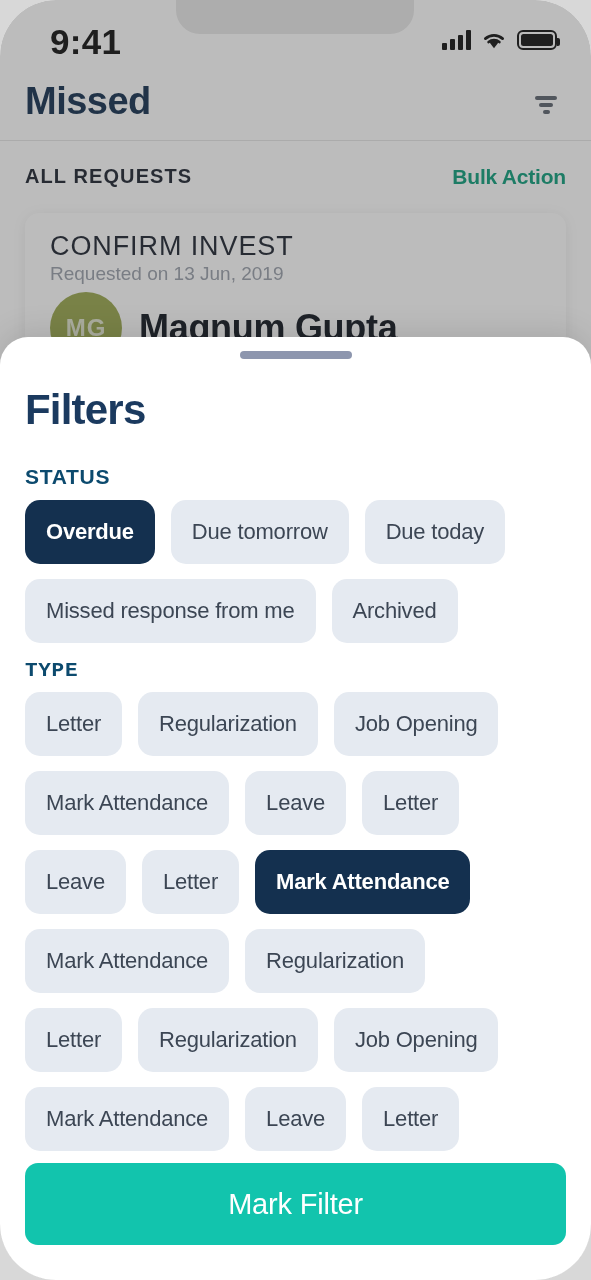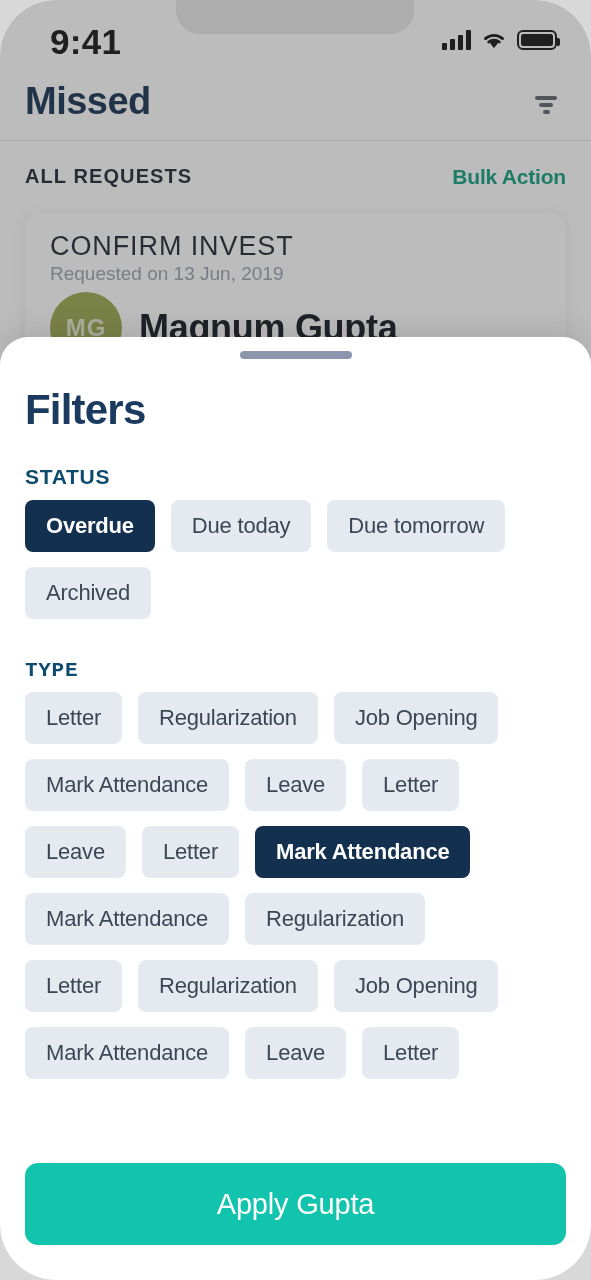--- a/index.html
+++ b/index.html
@@ -160,7 +160,7 @@
 
   .chip-row{ display:flex; gap:16px; margin-bottom:15px; }
   .chip{
-    height:52px; border-radius:8px;
+    height:64px; border-radius:15px;
     display:inline-flex; align-items:center; justify-content:center;
     padding:12px 21px;
     background:#e5eaf1; color:#3c4654;

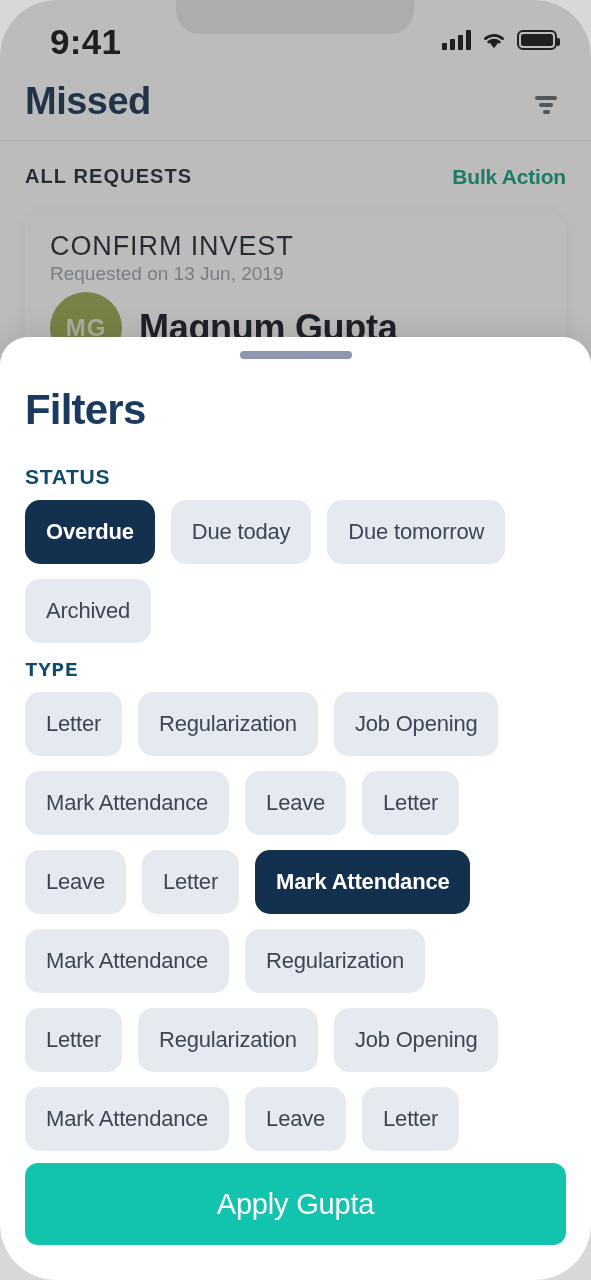--- a/index.html
+++ b/index.html
@@ -242,8 +242,8 @@
       <div class="chips chips-status">
           <div class="chip-row">
             <div class="chip sel">Overdue</div>
+            <div class="chip">Due tomorrow</div>
             <div class="chip">Due today</div>
-            <div class="chip">Due tomorrow</div>
           </div>
           <div class="chip-row">
             <div class="chip">Archived</div>

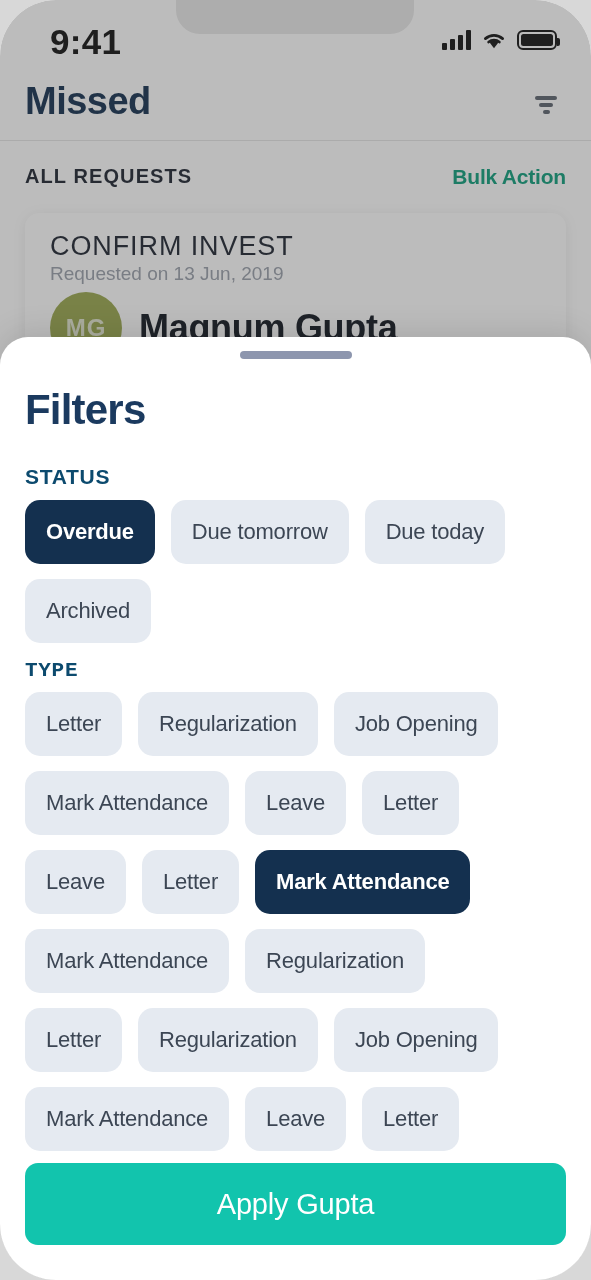--- a/index.html
+++ b/index.html
@@ -246,6 +246,7 @@
             <div class="chip">Due today</div>
           </div>
           <div class="chip-row">
+            <div class="chip">Missed response from me</div>
             <div class="chip">Archived</div>
           </div>
         </div>

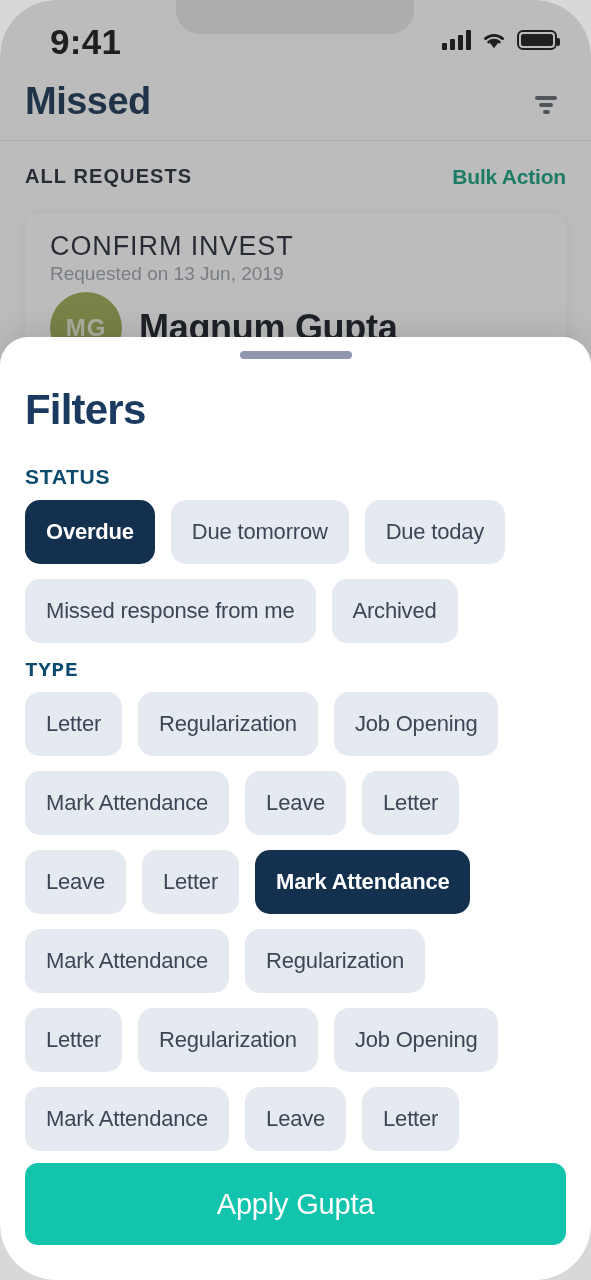--- a/index.html
+++ b/index.html
@@ -284,7 +284,7 @@
           </div>
         </div>
 
-      <button class="apply">Apply Gupta</button>
+      <button class="apply">Mark Filter</button>
     </div>
 
   </div>

